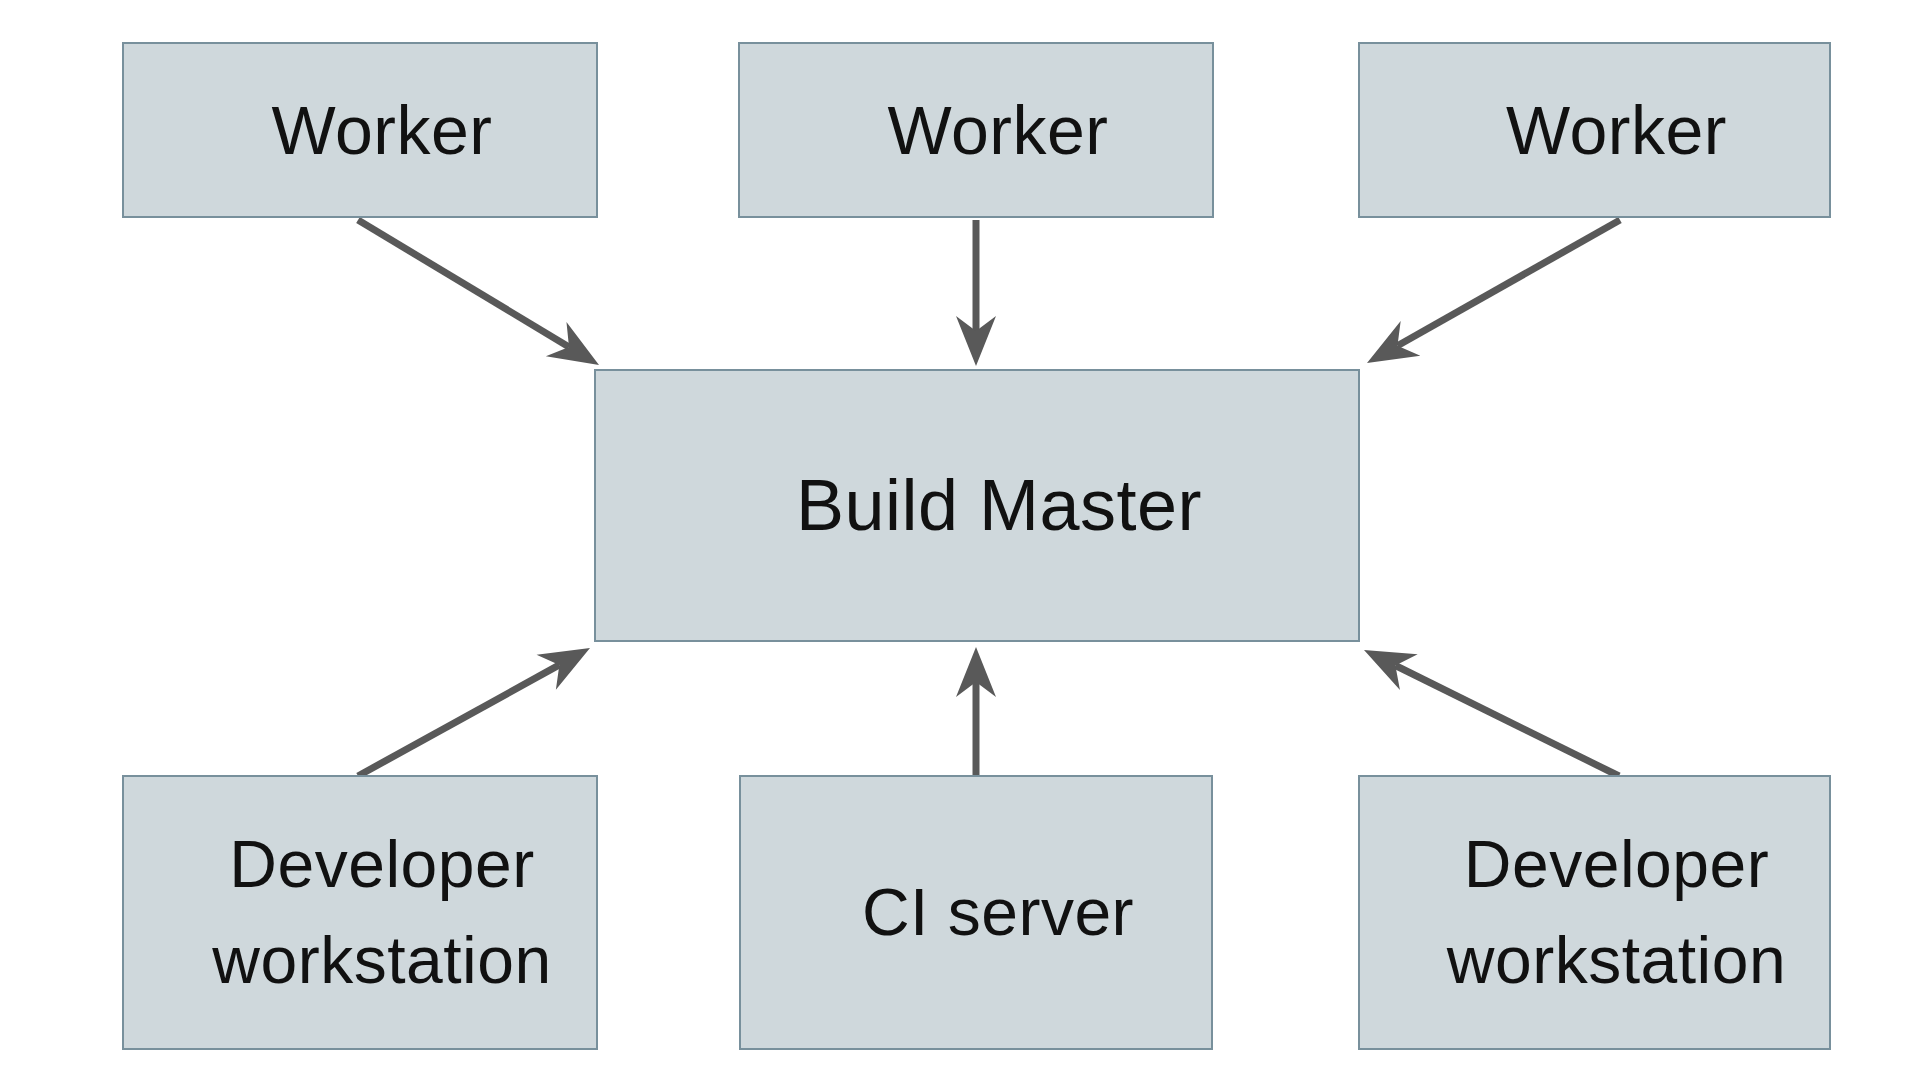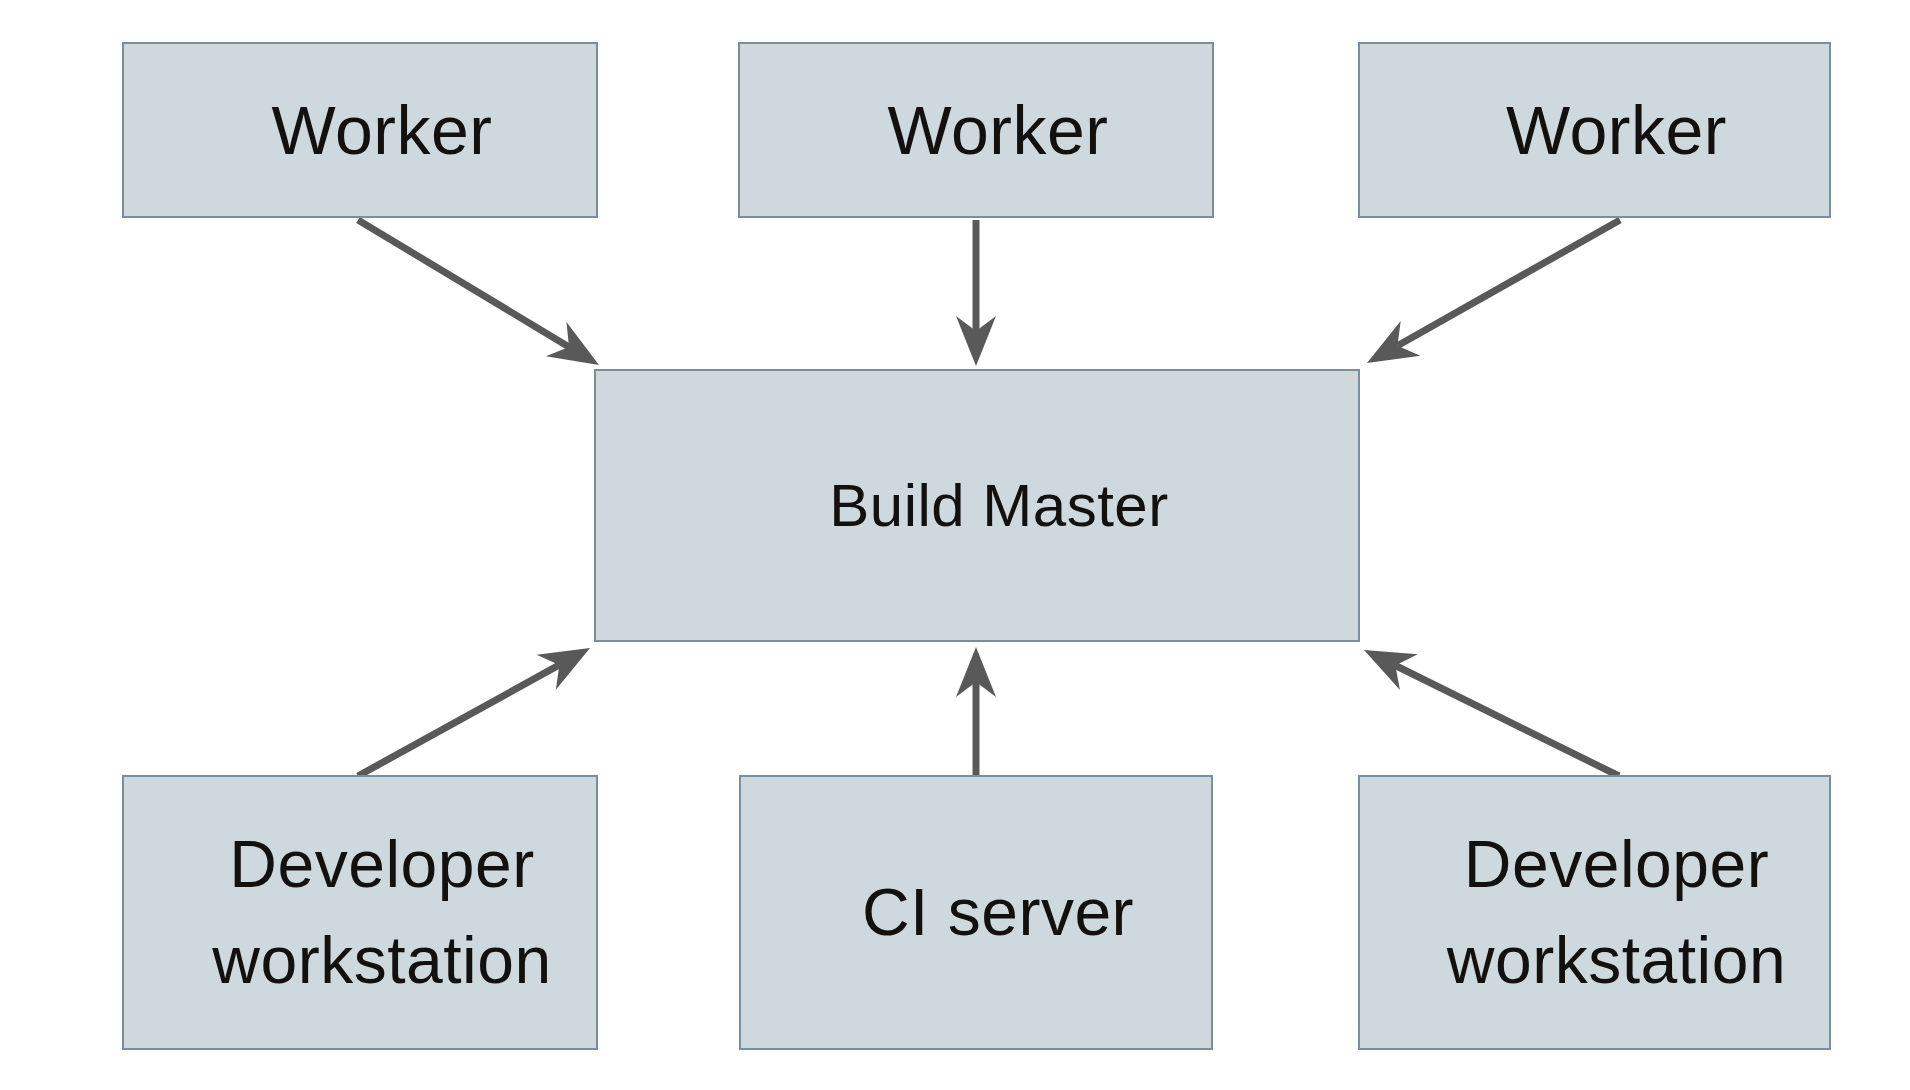--- a/index.html
+++ b/index.html
@@ -46,7 +46,7 @@
   .n-worker-2 { left: 738px;  top: 42px;  width: 476px; height: 176px; }
   .n-worker-3 { left: 1358px; top: 42px;  width: 473px; height: 176px; }
   .n-build-master { left: 594px; top: 369px; width: 766px; height: 273px; }
-  .n-build-master .node-label { font-size: 60px; }
+  .n-build-master .node-label { font-size: 72px; }
   .n-dev-1 { left: 122px;  top: 775px; width: 476px; height: 275px; }
   .n-ci     { left: 739px;  top: 775px; width: 474px; height: 275px; }
   .n-dev-2 { left: 1358px; top: 775px; width: 473px; height: 275px; }

